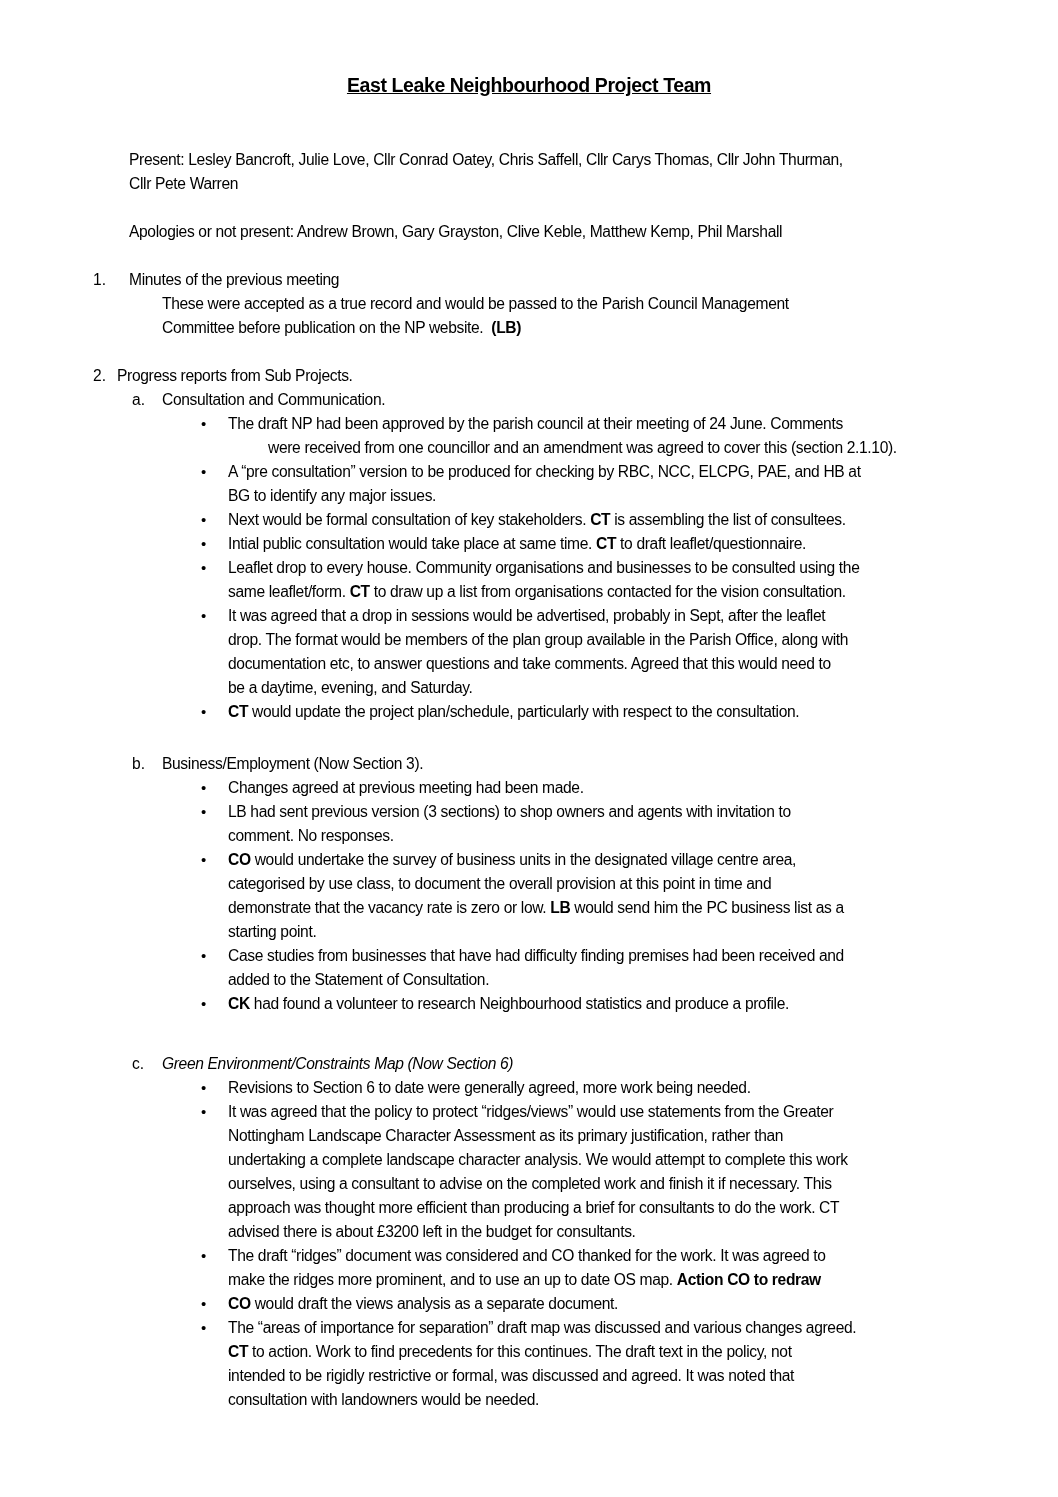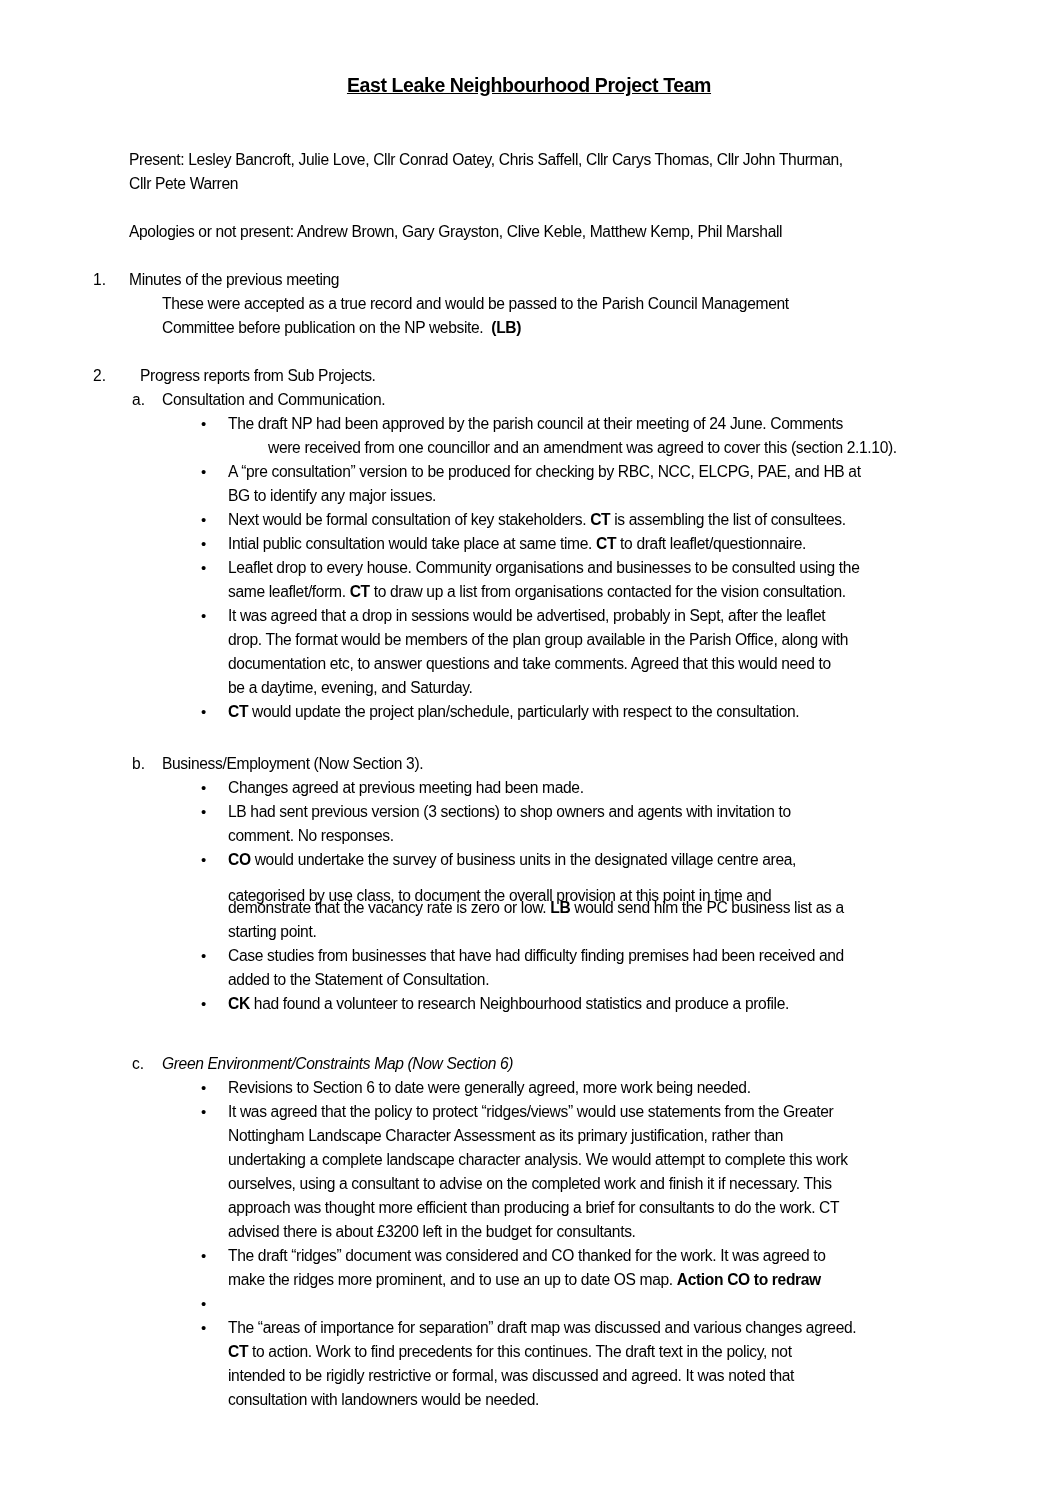--- a/index.html
+++ b/index.html
@@ -40,7 +40,7 @@
   <div class="txt" style="left:162px; top:316px;"><span>Committee before publication on the NP website.</span>&nbsp;&nbsp;<b>(LB)</b></div>
 
   <div class="num" style="left:93px; top:364px;">2.</div>
-  <div class="txt" style="left:140px; top:364px;">Progress reports from Sub Projects.</div>
+  <div class="txt" style="left:117px; top:364px;">Progress reports from Sub Projects.</div>
 
   <div id="subsections"></div>
 

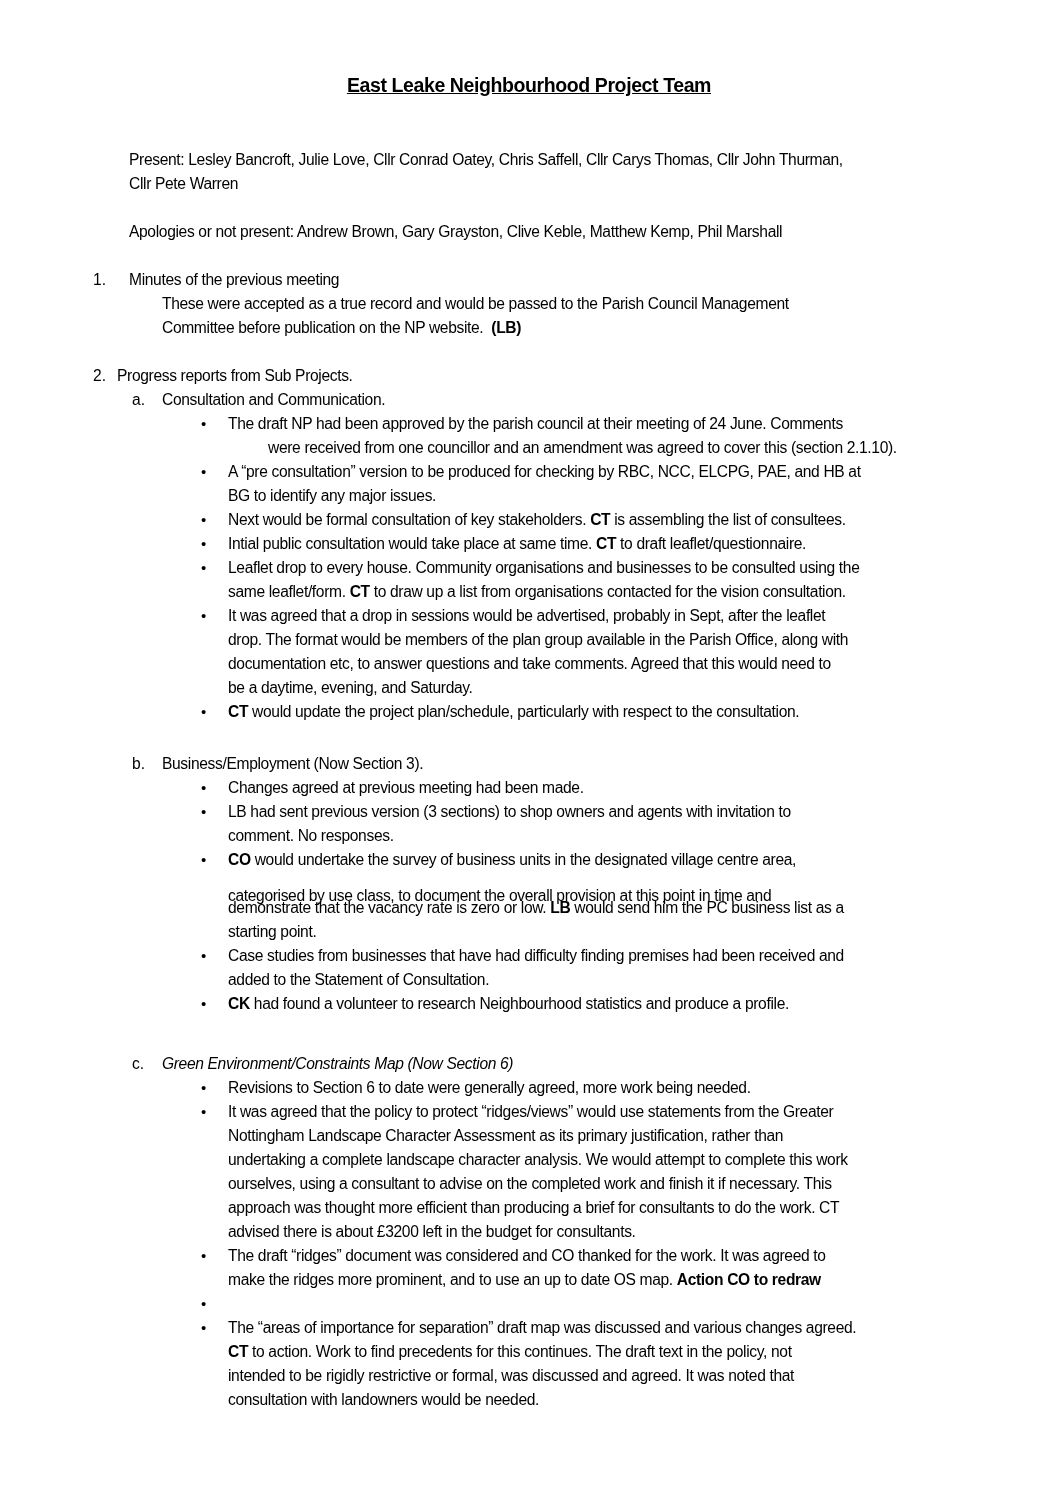--- a/index.html
+++ b/index.html
@@ -75,7 +75,7 @@
     <div class="txt" style="left: 228px; top: 824px;"><span>comment.  No responses.</span></div>
     <div class="bullet" style="left: 201px; top: 848px;">•</div>
     <div class="txt" style="left: 228px; top: 848px;"><b>CO</b><span> would undertake the survey of business units in the designated village centre area,</span></div>
-    <div class="txt" style="left: 228px; top: 872px; margin-top: 12px;"><span>categorised by use class, to document the overall provision at this point in time and</span></div>
+    <div class="txt" style="left: 228px; top: 872px;"><span>categorised by use class, to document the overall provision at this point in time and</span></div>
     <div class="txt" style="left: 228px; top: 896px;"><span>demonstrate that the vacancy rate is zero or low.  </span><b>LB</b><span> would send him the PC business list as a</span></div>
     <div class="txt" style="left: 228px; top: 920px;"><span>starting point.</span></div>
     <div class="bullet" style="left: 201px; top: 944px;">•</div>

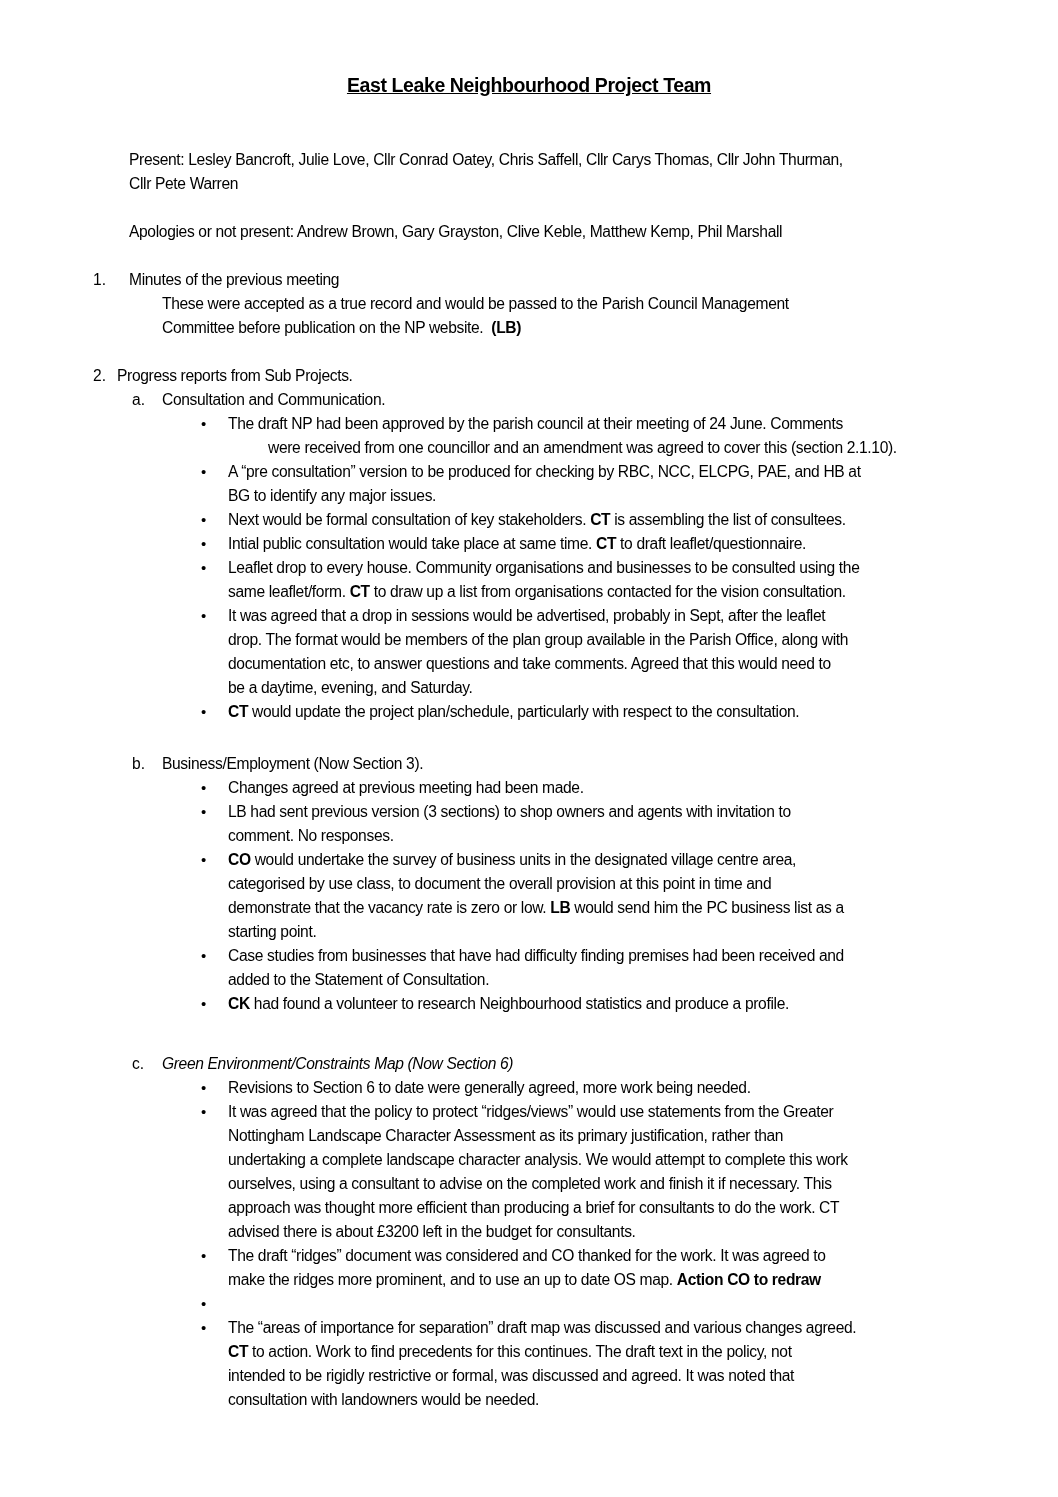--- a/index.html
+++ b/index.html
@@ -98,6 +98,7 @@
     <div class="txt" style="left: 228px; top: 1244px;"><span>The draft “ridges” document was considered and CO thanked for the work.  It was agreed to</span></div>
     <div class="txt" style="left: 228px; top: 1268px;"><span>make the ridges more prominent, and to use an up to date OS map.  </span><b>Action CO to redraw</b></div>
     <div class="bullet" style="left: 201px; top: 1292px;">•</div>
+    <div class="txt" style="left: 228px; top: 1292px;"><b>CO</b><span> would draft the views analysis as a separate document.</span></div>
     <div class="bullet" style="left: 201px; top: 1316px;">•</div>
     <div class="txt" style="left: 228px; top: 1316px;"><span>The “areas of importance for separation” draft map was discussed and various changes agreed.</span></div>
     <div class="txt" style="left: 228px; top: 1340px;"><b>CT</b><span> to action.  Work to find precedents for this continues.  The draft text in the policy, not</span></div>

